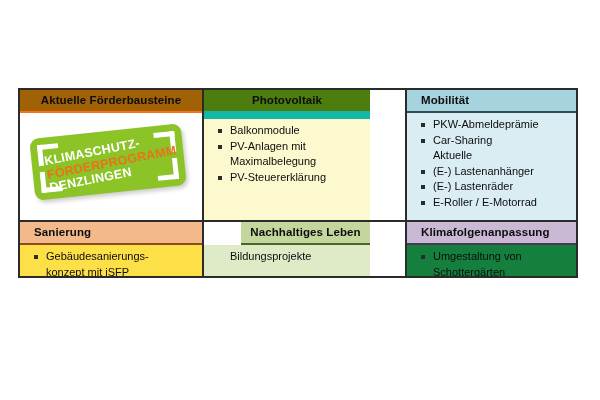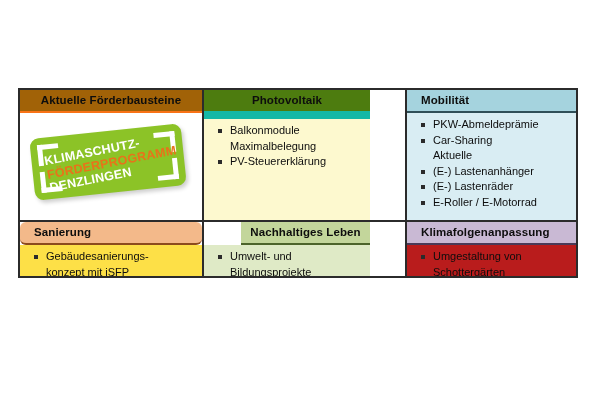--- a/index.html
+++ b/index.html
@@ -215,6 +215,7 @@
         <div class="cell-body">
           <ul class="items">
             <li>Balkonmodule</li>
+            <li>PV-Anlagen mit</li>
             <li class="cont">Maximalbelegung</li>
             <li>PV-Steuererklärung</li>
           </ul>

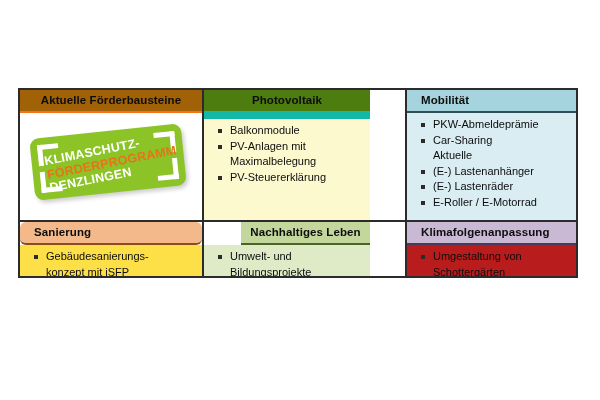--- a/index.html
+++ b/index.html
@@ -114,7 +114,7 @@
   .c-blue .cell-body { background: #d9edf3; }
 
   
-  .c-orange .cell-head { background: #f3b98a; border-bottom: 2px solid #8c4b1d; border-radius: 6px; }
+  .c-orange .cell-head { background: #f3b98a; border-bottom: 2px solid #8c4b1d; }
   .c-orange .cell-body { background: #fde047; }
 
   

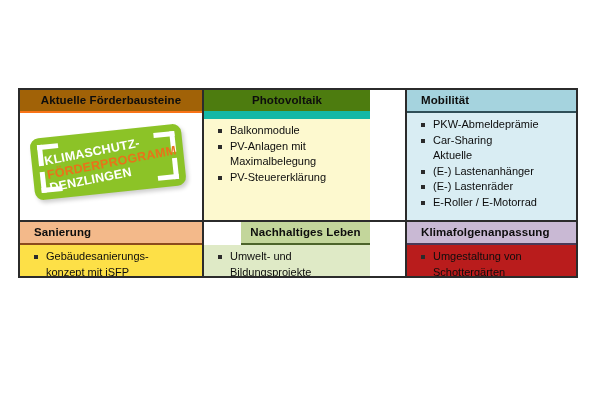--- a/index.html
+++ b/index.html
@@ -254,7 +254,6 @@
         <div class="cell-head center">Nachhaltiges Leben</div>
         <div class="cell-body">
           <ul class="items">
-            <li>Umwelt- und</li>
             <li class="cont">Bildungsprojekte</li>
           </ul>
         </div>

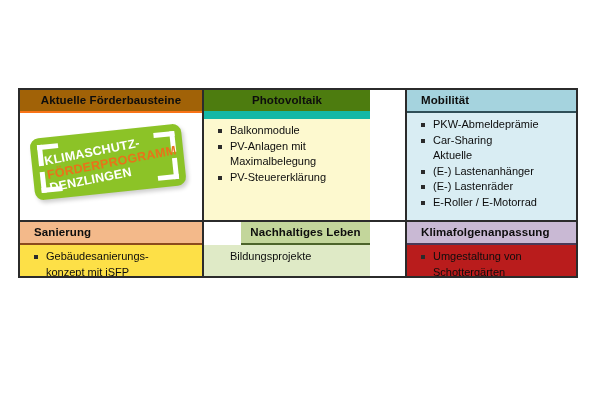--- a/index.html
+++ b/index.html
@@ -123,7 +123,7 @@
 
   
   .c-purple .cell-head { background: #c9b9d4; border-bottom: 2px solid #4a3a58; }
-  .c-purple .cell-body { background: #b91c1c; }
+  .c-purple .cell-body { background: #15803d; }
 
   
   .logo-area {

